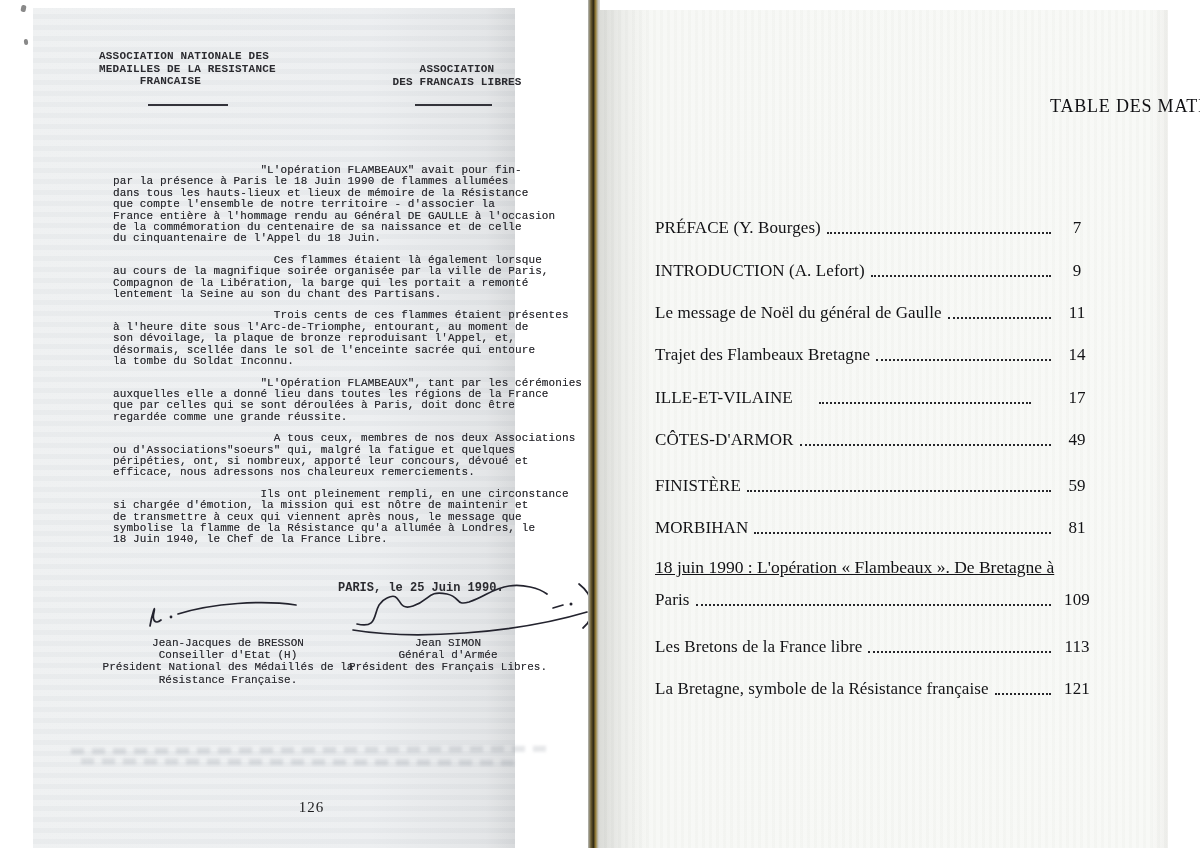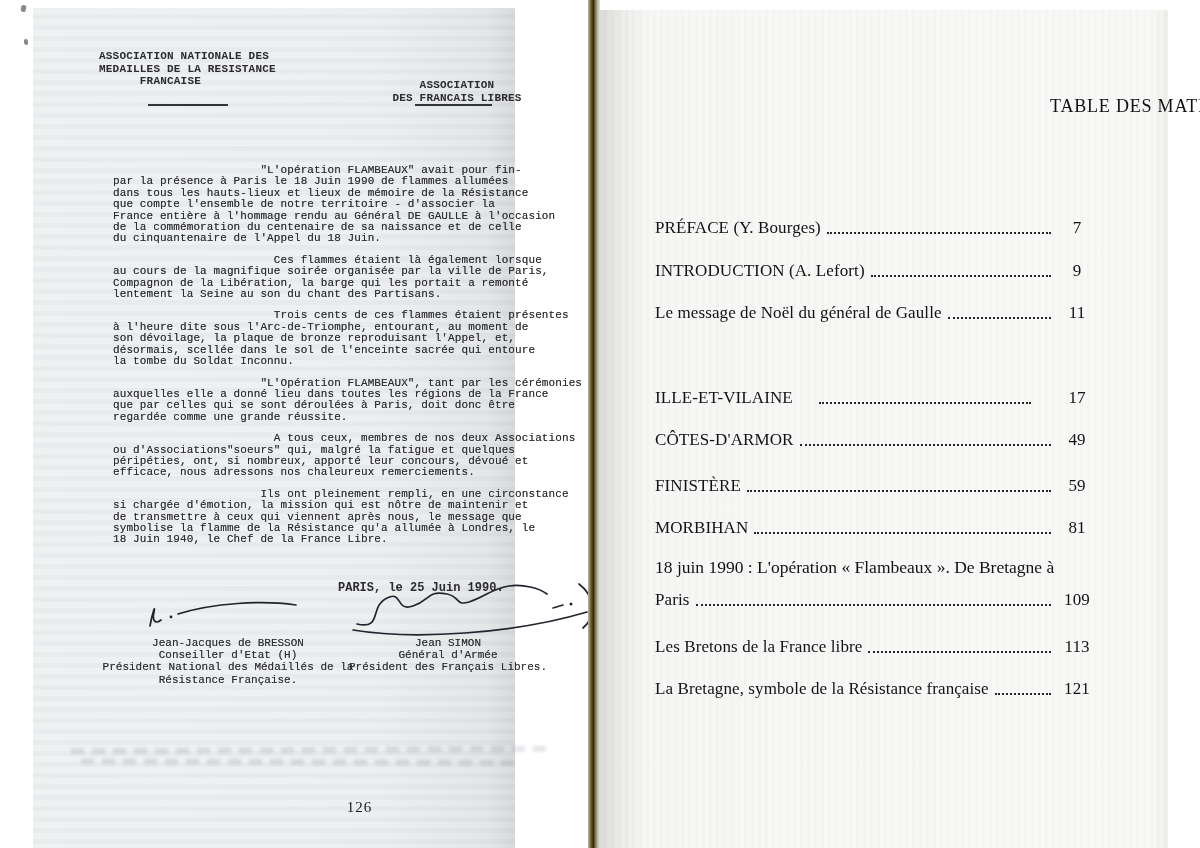--- a/index.html
+++ b/index.html
@@ -25,7 +25,7 @@
   .left-page .mono{font-family:"Liberation Mono","DejaVu Sans Mono",monospace;}
   .letterhead{position:absolute;white-space:pre;font-size:11px;line-height:12.5px;font-weight:bold;letter-spacing:.2px;}
   #letterhead-left{left:66px;top:42px;}
-  #letterhead-right{left:349px;top:55px;width:150px;text-align:center;margin-top:16px;}
+  #letterhead-right{left:349px;top:55px;width:150px;text-align:center;}
   .lh-rule{position:absolute;height:2px;background:#33333a;}
   #lh-rule-left{left:115px;top:96px;width:80px;}
   #lh-rule-right{left:382px;top:96px;width:77px;}

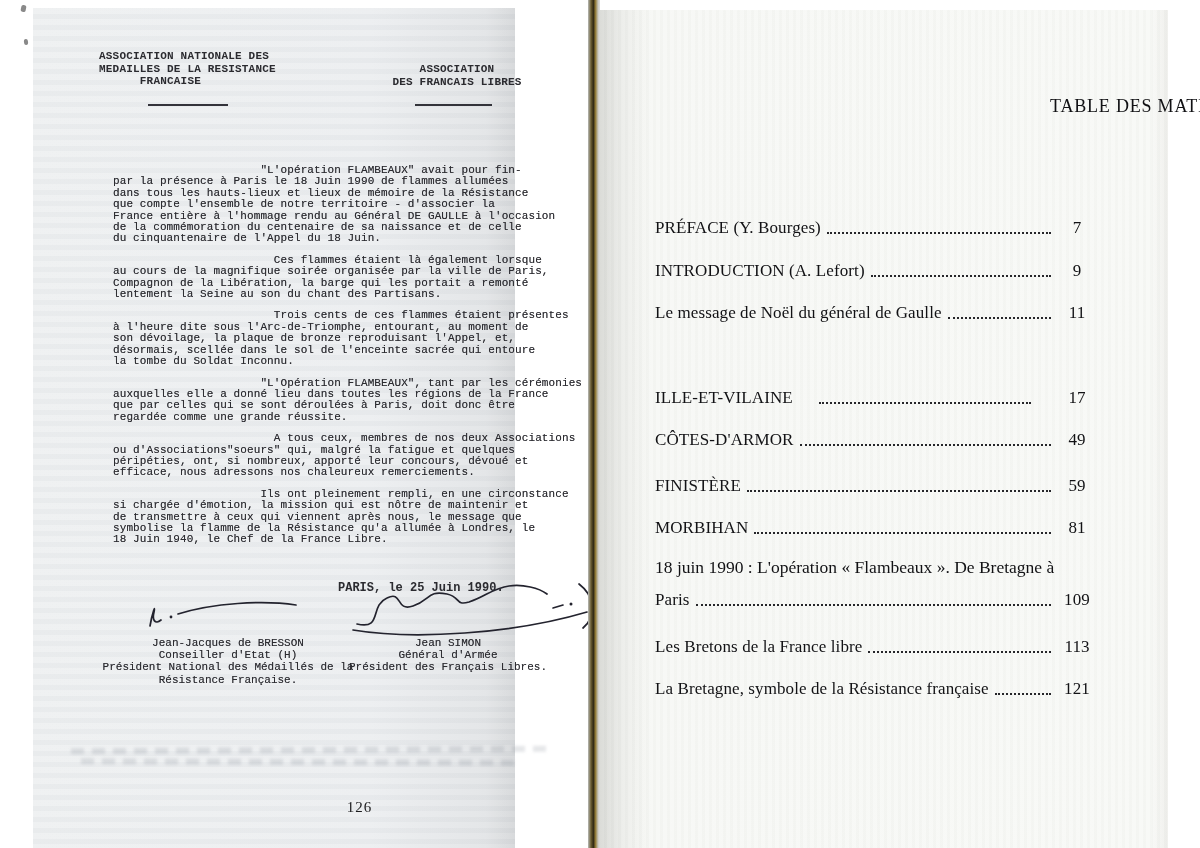--- a/index.html
+++ b/index.html
@@ -187,6 +187,11 @@
     <span class="toc-dots"></span>
     <span class="toc-page">11</span>
   </div>
+  <div class="toc-row" id="row-3">
+    <span class="toc-label">Trajet des Flambeaux Bretagne</span>
+    <span class="toc-dots"></span>
+    <span class="toc-page">14</span>
+  </div>
   <div class="toc-row" id="row-4">
     <span class="toc-label">ILLE-ET-VILAINE</span>
     <span class="toc-dots"></span>

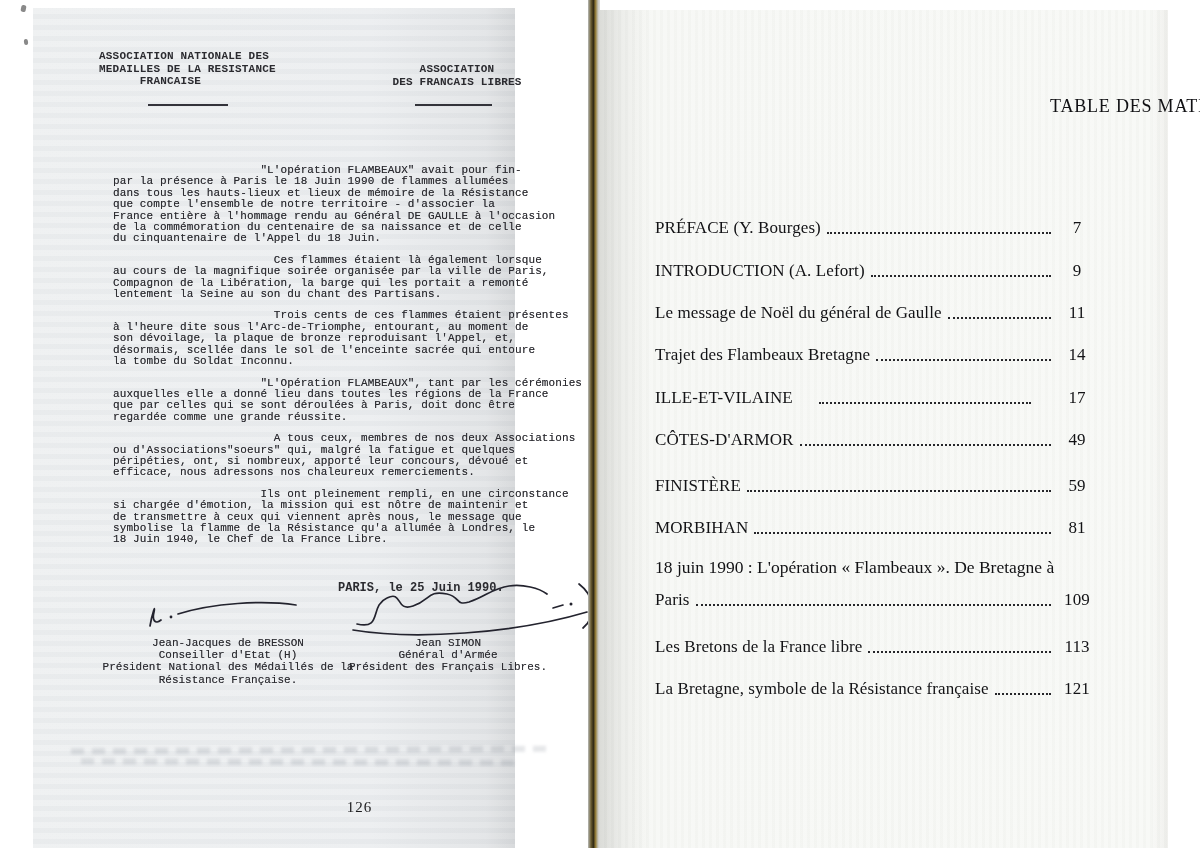--- a/index.html
+++ b/index.html
@@ -81,7 +81,7 @@
   .toc-label{white-space:nowrap;}
   .toc-dots{flex:1;border-bottom:2px dotted #26262a;margin:0 3px 4px 6px;min-width:12px;}
   .toc-page{width:46px;text-align:center;white-space:nowrap;}
-  .toc-line1{position:absolute;left:55px;width:480px;font-size:17.5px;white-space:nowrap;color:#121215;}
+  .toc-line1{position:absolute;left:55px;width:480px;font-size:17.5px;white-space:nowrap;color:#121215;text-decoration:underline;}
 
   #row-0{top:208px;} #row-1{top:251px;} #row-2{top:293px;} #row-3{top:335px;}
   #row-4{top:378px;gap:20px;} #row-5{top:420px;} #row-6{top:466px;} #row-7{top:508px;}

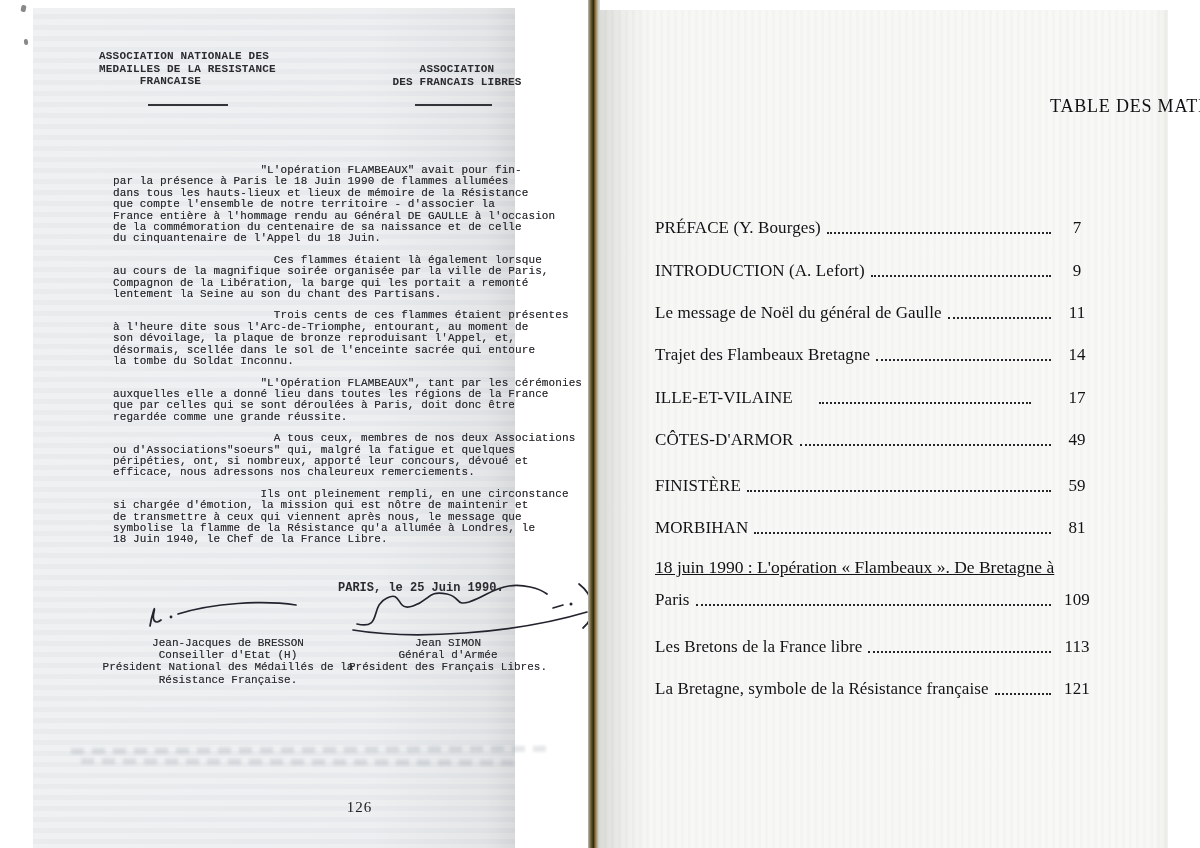--- a/index.html
+++ b/index.html
@@ -51,7 +51,7 @@
   #bleed2{left:48px;top:751px;width:440px;transform:rotate(.2deg);}
 
   .folio{position:absolute;left:0;top:791px;width:557px;text-align:center;
-    font-family:"Liberation Serif","DejaVu Serif",serif;font-size:15px;color:#1c1c1e;letter-spacing:1px;padding-left:48px;}
+    font-family:"Liberation Serif","DejaVu Serif",serif;font-size:15px;color:#1c1c1e;letter-spacing:1px;}
 
   
   .spine{

